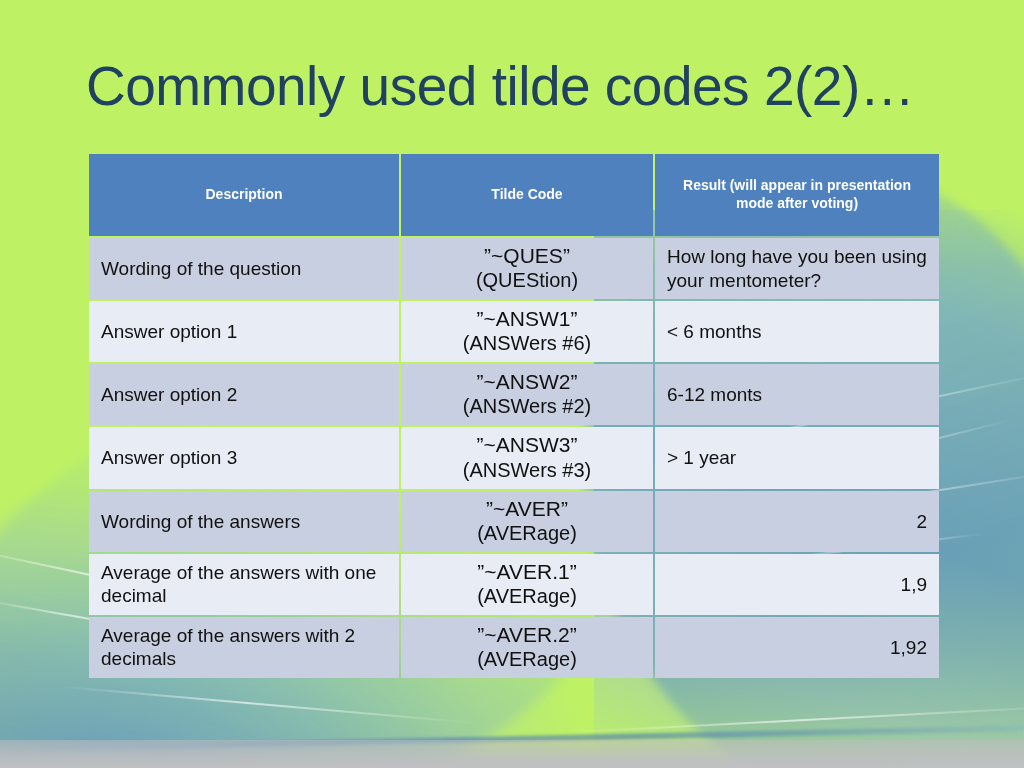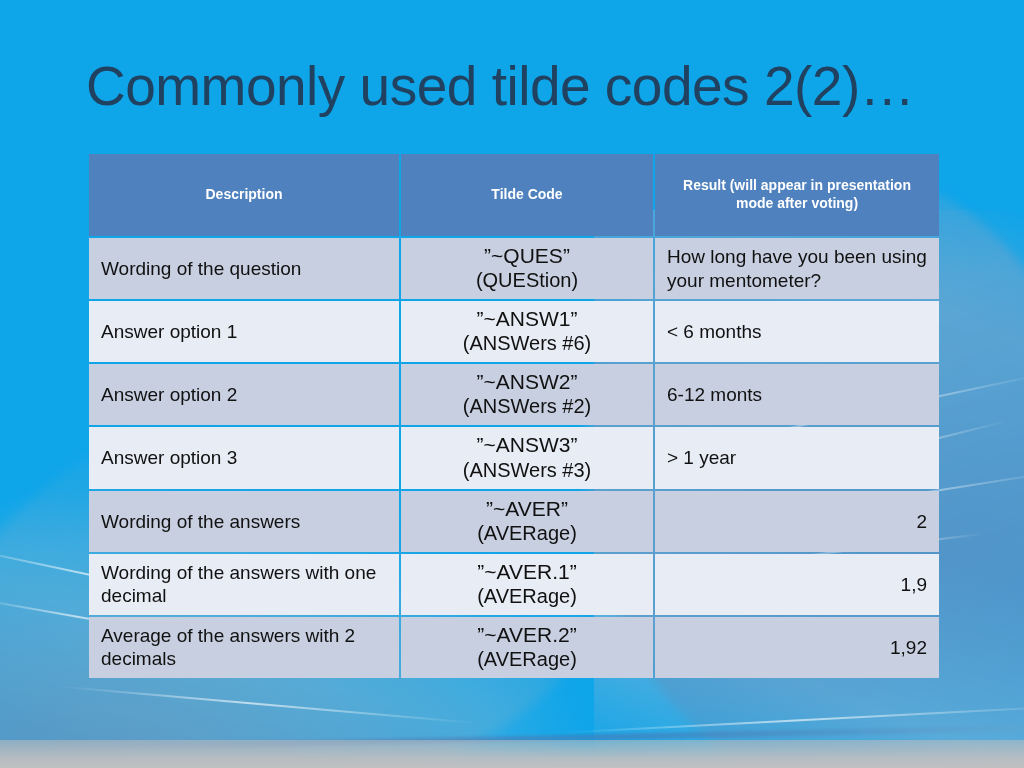--- a/index.html
+++ b/index.html
@@ -17,7 +17,7 @@
     position: relative;
     width: 1024px;
     height: 768px;
-    background: #0ea5e9;
+    background: #bef264;
     overflow: hidden;
   }
 

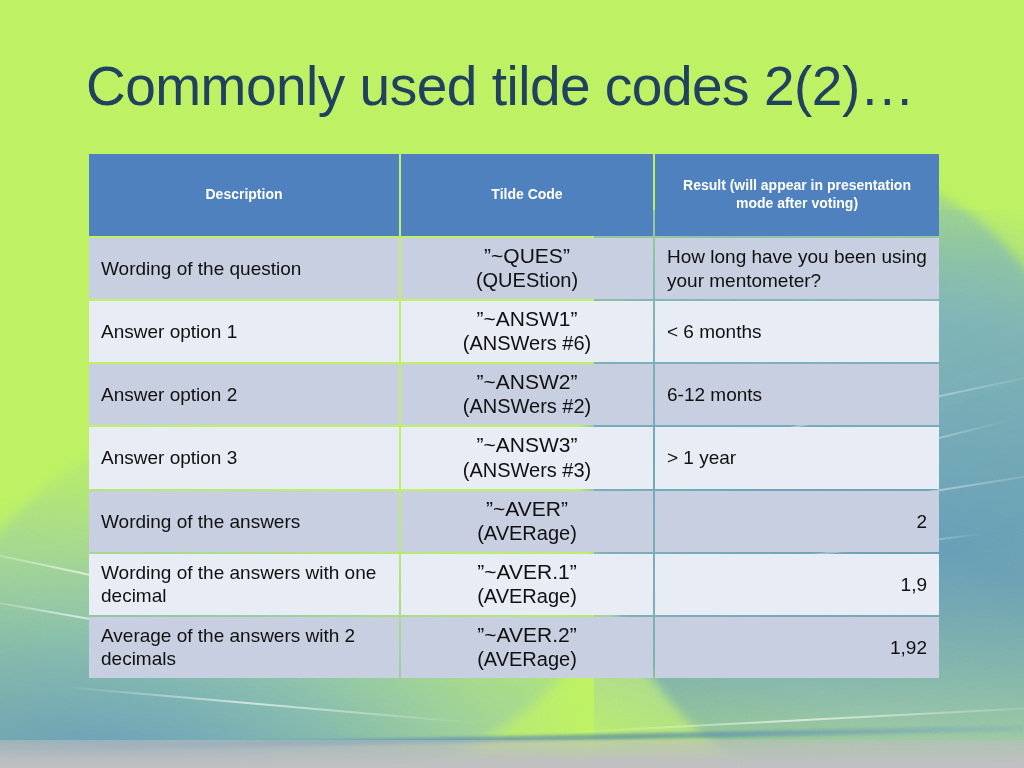--- a/index.html
+++ b/index.html
@@ -261,7 +261,7 @@
             <td class="result num">2</td>
           </tr>
           <tr class="band-light">
-            <td class="desc">Wording of the answers with one decimal</td>
+            <td class="desc">Average of the answers with one decimal</td>
             <td class="code">
               <span class="code-main">”~AVER.1”</span>
               <span class="code-sub">(AVERage)</span>

